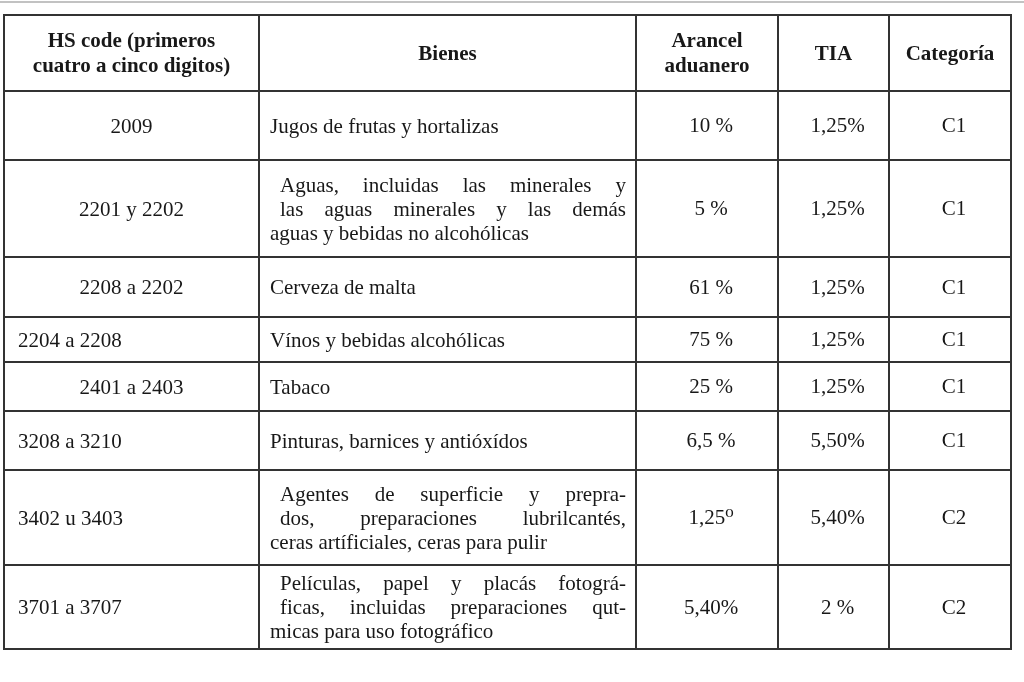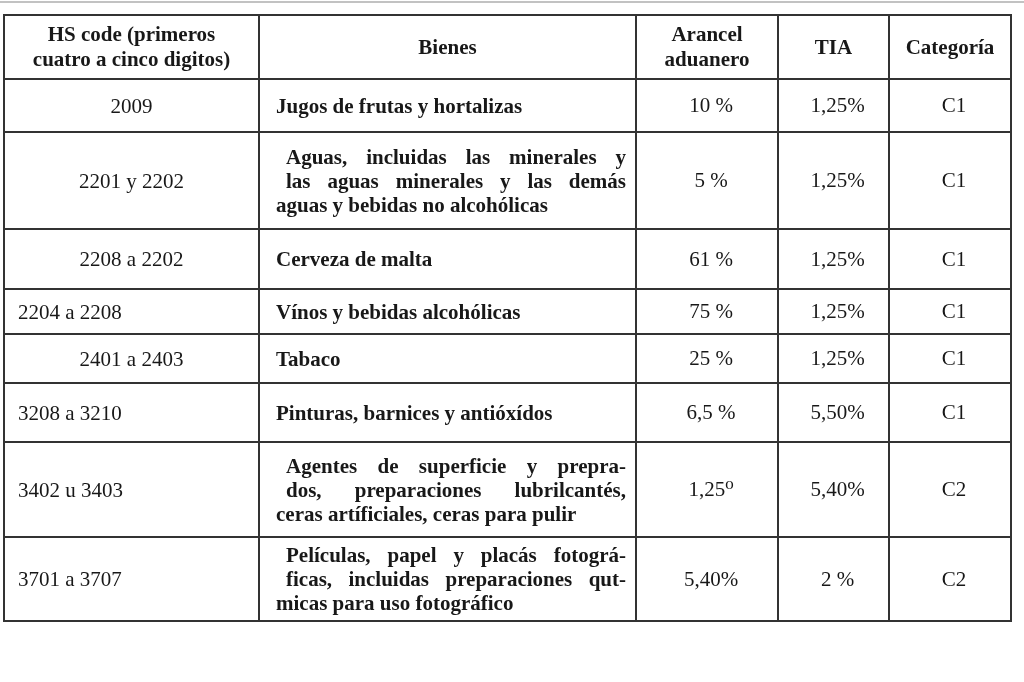--- a/index.html
+++ b/index.html
@@ -40,7 +40,7 @@
     overflow: hidden;
   }
   tr.header-row {
-    height: 64px;
+    height: 76px;
   }
   th {
     font-weight: bold;

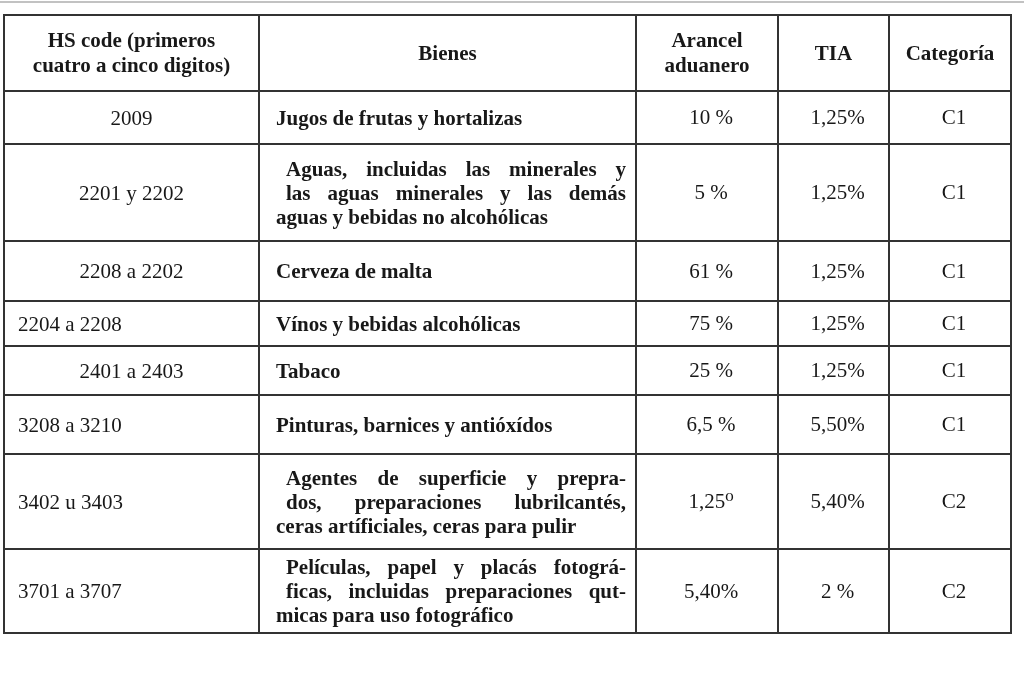--- a/index.html
+++ b/index.html
@@ -105,7 +105,7 @@
       </tr>
     </thead>
     <tbody id="rows">
-        <tr style="height: 53px; margin-top: 16px;">
+        <tr style="height: 69px; margin-top: 16px;">
           <td class="hs hs-center">2009</td>
           <td class="bienes">
             <div class="bl">Jugos de frutas y hortalizas</div>

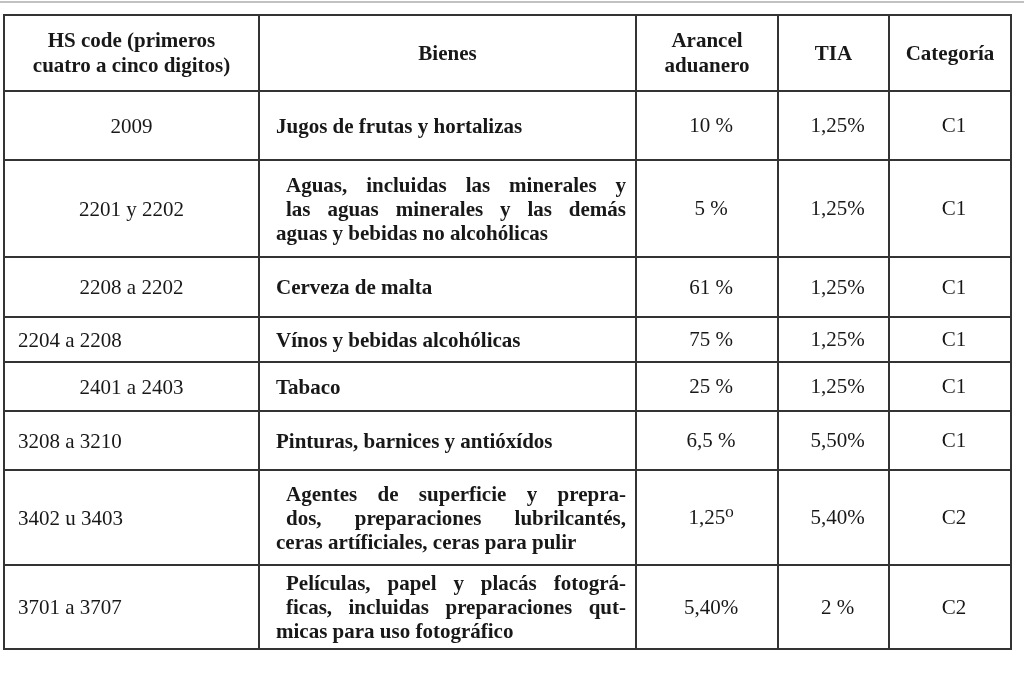--- a/index.html
+++ b/index.html
@@ -61,9 +61,8 @@
   td.hs-left { text-align: left; padding-left: 13px; }
   td.bienes {
     text-align: left;
-    padding-left: 16px;
+    padding-left: 10px;
     padding-right: 9px;
-    font-weight: bold;
   }
   td.bienes .bl {
     line-height: 24px;

